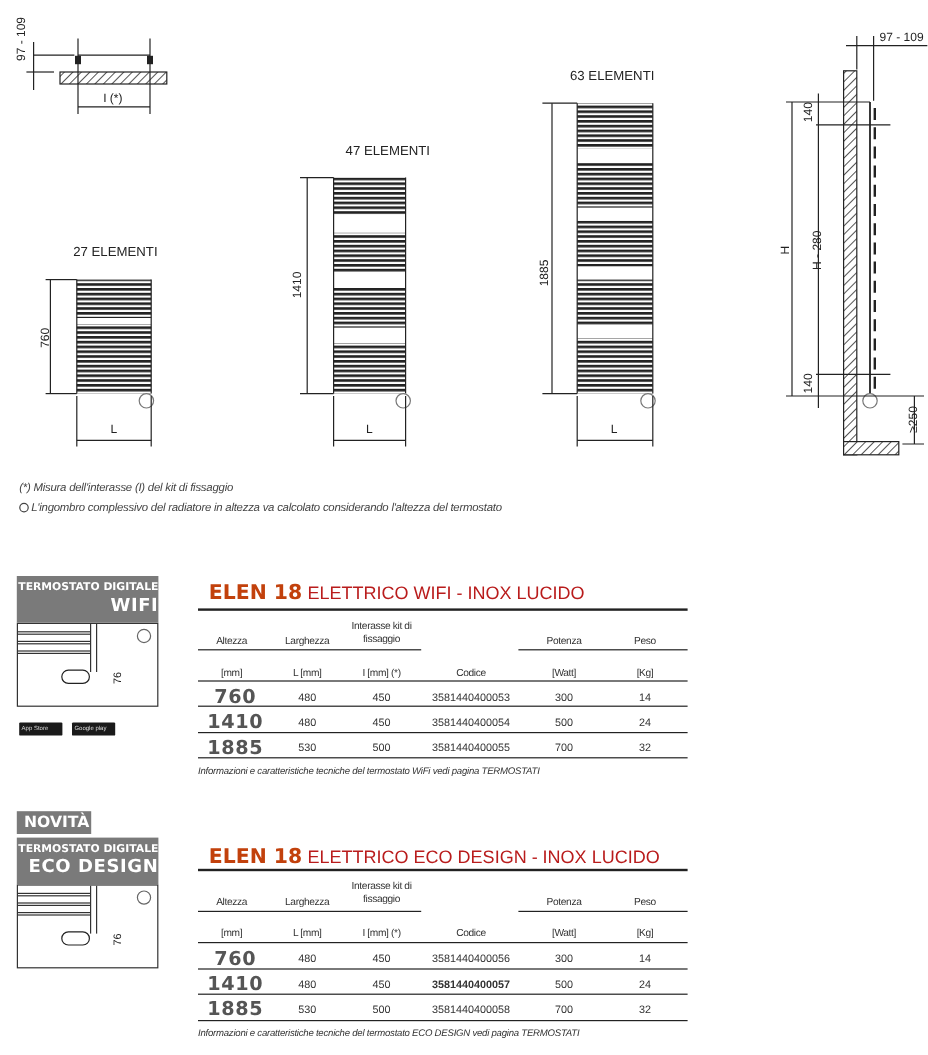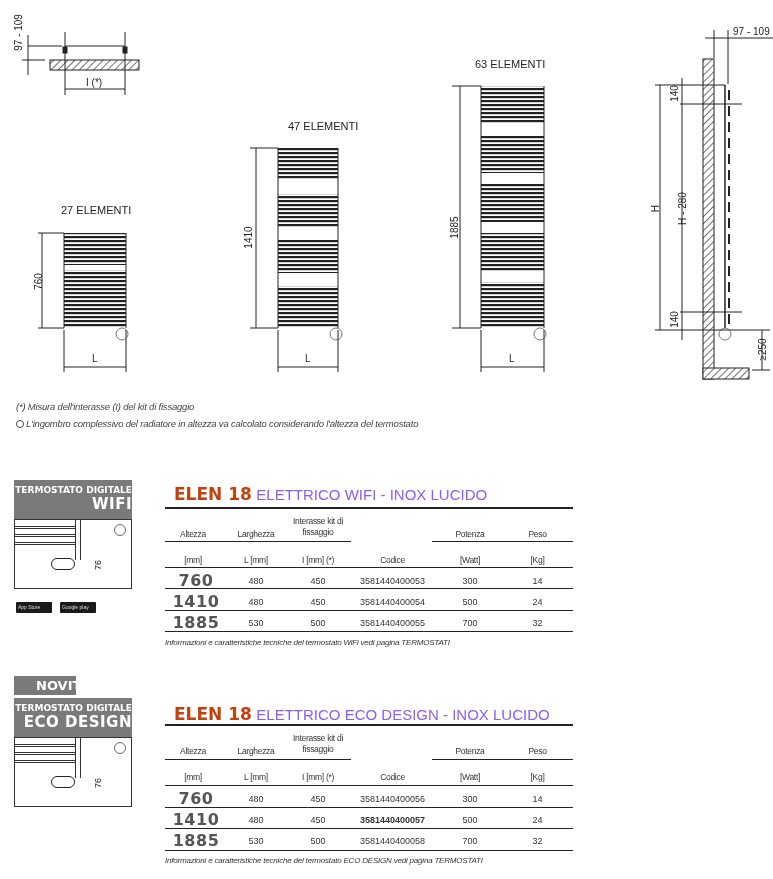--- a/index.html
+++ b/index.html
@@ -16,7 +16,7 @@
   .store { position: absolute; height: 11px; background: #1a1a1a; color: #ddd; font-size: 5px; line-height: 11px; padding-left: 2px; border-radius: 1px; }
   .title { position: absolute; left: 174px; font-size: 16px; color: #555; white-space: nowrap; }
   .title b { font-family: "DejaVu Sans", sans-serif; font-weight: bold; font-size: 17px; color: #c2410c; }
-  .title span.sub { font-family: "Liberation Sans", sans-serif; font-weight: normal; font-size: 15px; color: #8b5cf6; }
+  .title span.sub { font-family: "Liberation Sans", sans-serif; font-weight: normal; font-size: 15px; color: #b91c1c; }
   .rule { position: absolute; height: 1.5px; background: #222; }
   .th { position: absolute; font-size: 8.5px; color: #333; text-align: center; white-space: nowrap; letter-spacing: -0.3px; }
   .cell { position: absolute; font-size: 9px; color: #333; text-align: center; white-space: nowrap; }

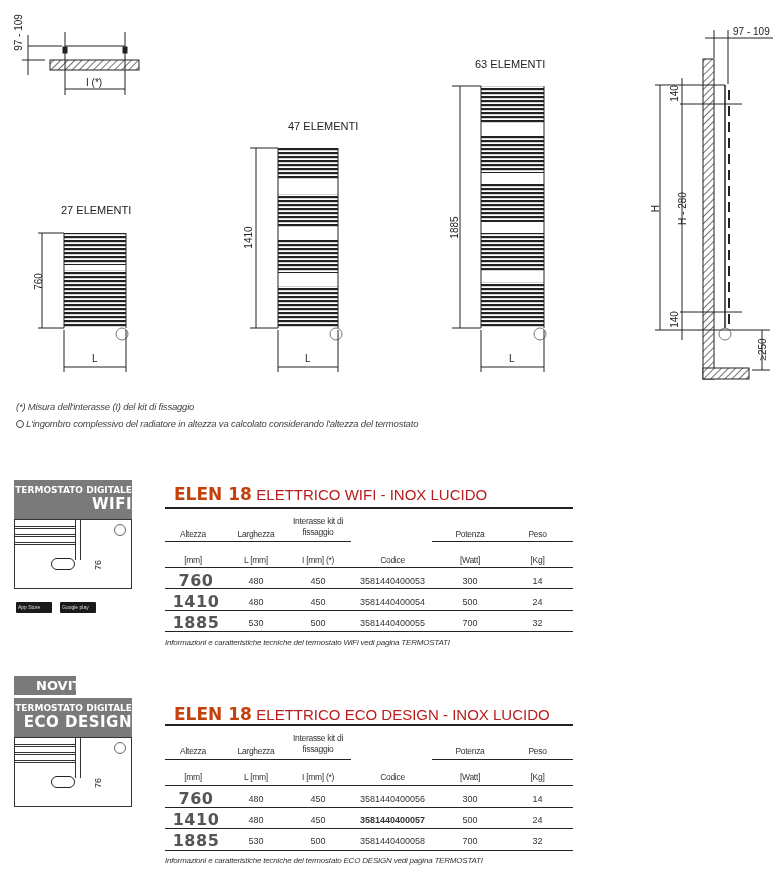--- a/index.html
+++ b/index.html
@@ -11,7 +11,7 @@
   .badge { position: absolute; background: #7a7a7a; color: #fff; text-align: right; font-family: "DejaVu Sans", sans-serif; font-weight: bold; }
   .badge .t1 { font-size: 9px; display: block; }
   .badge .t2 { font-size: 15px; display: block; letter-spacing: 0.5px; }
-  .novita { position: absolute; left: 14px; top: 676px; width: 62px; height: 19px; background: #7a7a7a; color: #fff; font-size: 13px; font-weight: bold; font-family: "DejaVu Sans", sans-serif; padding-left: 22px; line-height: 19px; }
+  .novita { position: absolute; left: 14px; top: 676px; width: 62px; height: 19px; background: #7a7a7a; color: #fff; font-size: 13px; font-weight: bold; font-family: "DejaVu Sans", sans-serif; padding-left: 6px; line-height: 19px; }
   .thumb { position: absolute; border: 1.5px solid #333; background: #fff; overflow: hidden; }
   .store { position: absolute; height: 11px; background: #1a1a1a; color: #ddd; font-size: 5px; line-height: 11px; padding-left: 2px; border-radius: 1px; }
   .title { position: absolute; left: 174px; font-size: 16px; color: #555; white-space: nowrap; }

